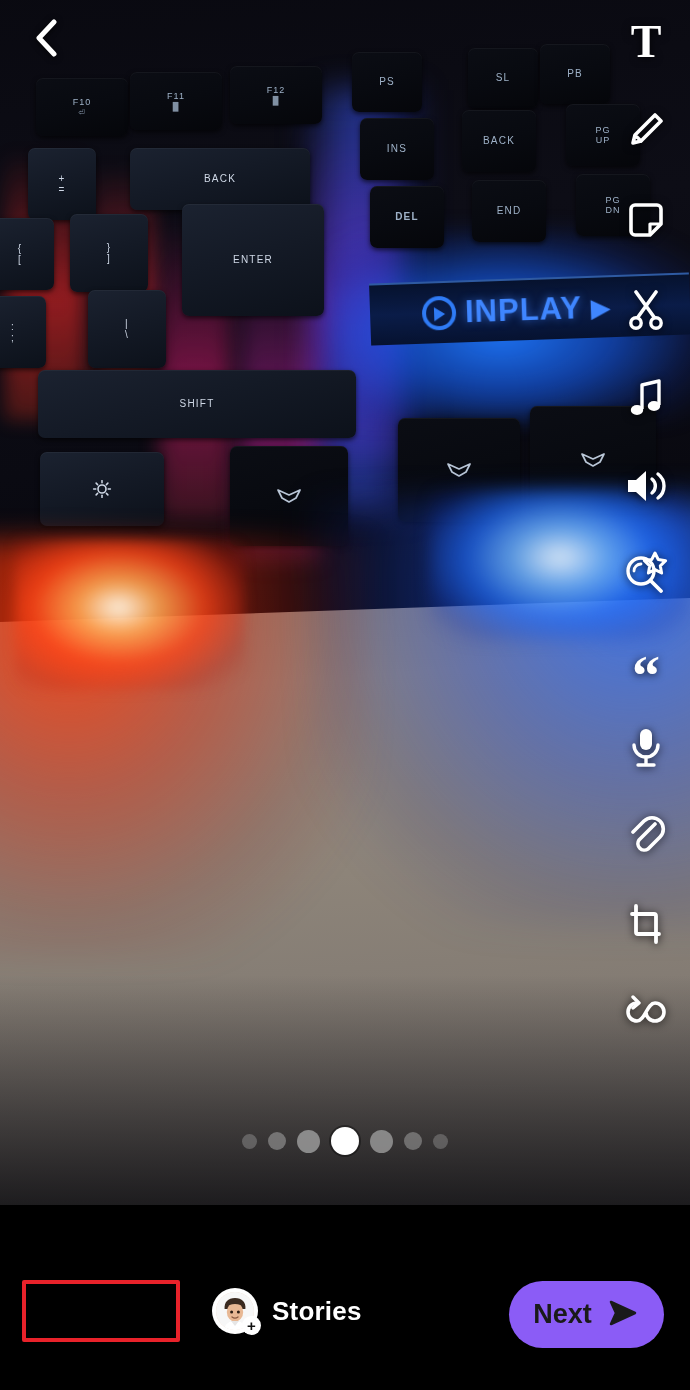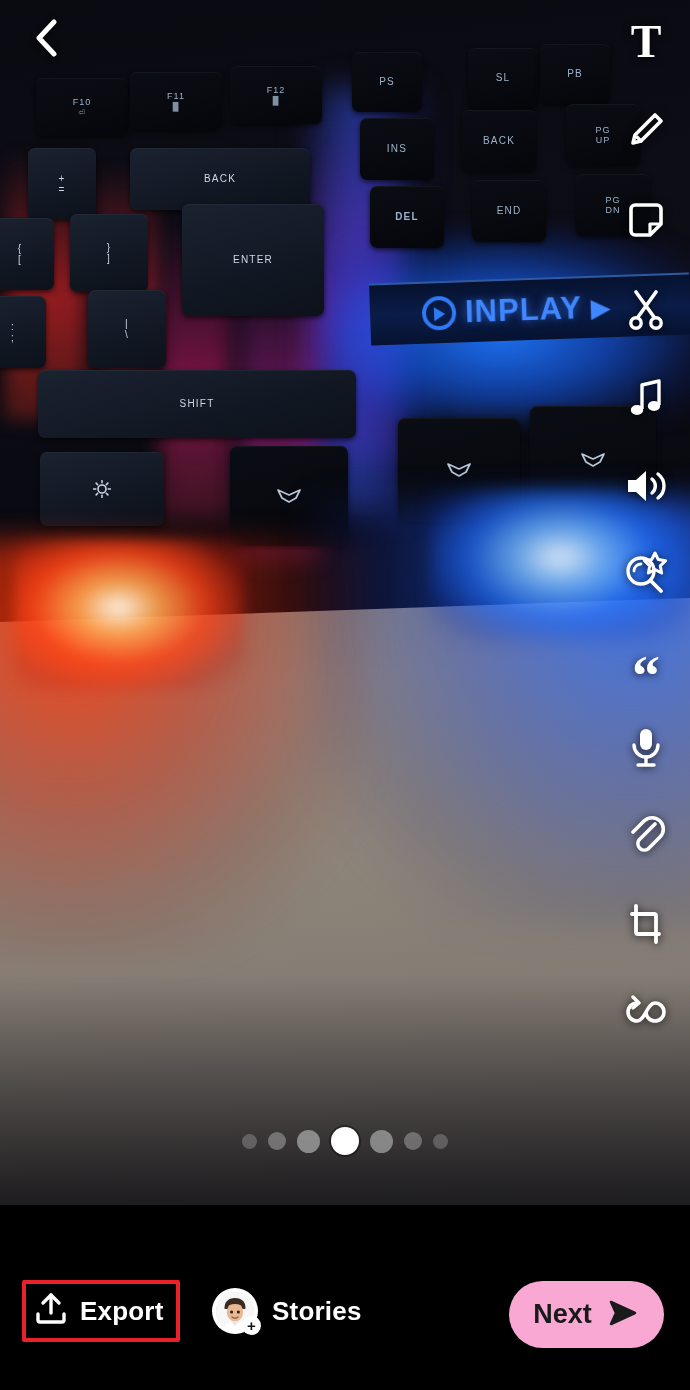--- a/index.html
+++ b/index.html
@@ -435,16 +435,6 @@
 
   <div id="export-hl"></div>
 
-  <div id="export-btn">
-    <span>
-      <svg width="34" height="34" viewBox="0 0 34 34">
-        <line x1="17" y1="3" x2="17" y2="21" stroke="#fff" stroke-width="3.4" stroke-linecap="round"></line>
-        <polyline points="9,11 17,3 25,11" fill="none" stroke="#fff" stroke-width="3.4" stroke-linecap="round" stroke-linejoin="round"></polyline>
-        <path d="M4 22 V28 A2 2 0 0 0 6 30 H28 A2 2 0 0 0 30 28 V22" fill="none" stroke="#fff" stroke-width="3.4" stroke-linecap="round" stroke-linejoin="round"></path>
-      </svg>
-    </span>
-    <span class="bar-label">Export</span>
-  </div>
 
   <div id="stories-btn">
     <div id="avatar-wrap">

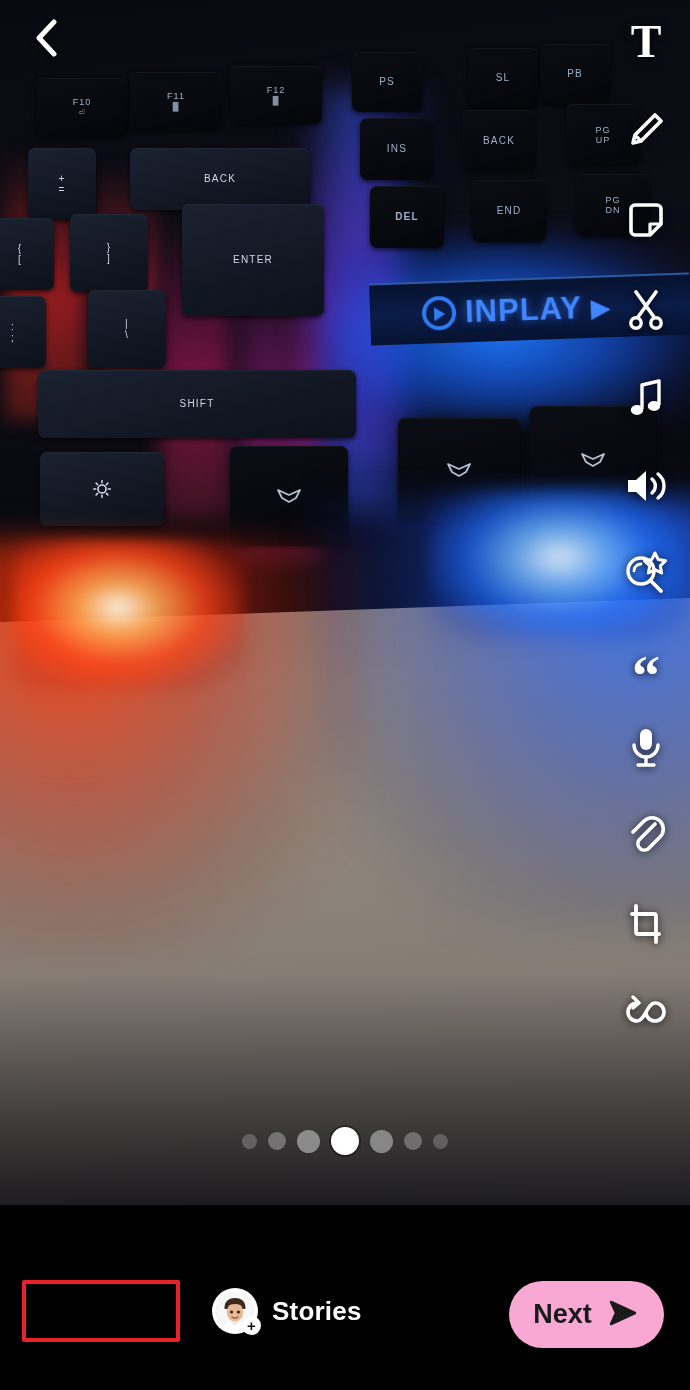--- a/index.html
+++ b/index.html
@@ -179,7 +179,7 @@
   }
   #next-btn {
     position:absolute; right:26px; top:1281px; width:155px; height:67px;
-    background:#f9a8d4; border-radius:34px;
+    background:#8b5cf6; border-radius:34px;
     display:flex; align-items:center; justify-content:center; gap:14px; cursor:pointer;
   }
   #next-label { color:#1a1a1a; font-size:27px; font-weight:bold; }

